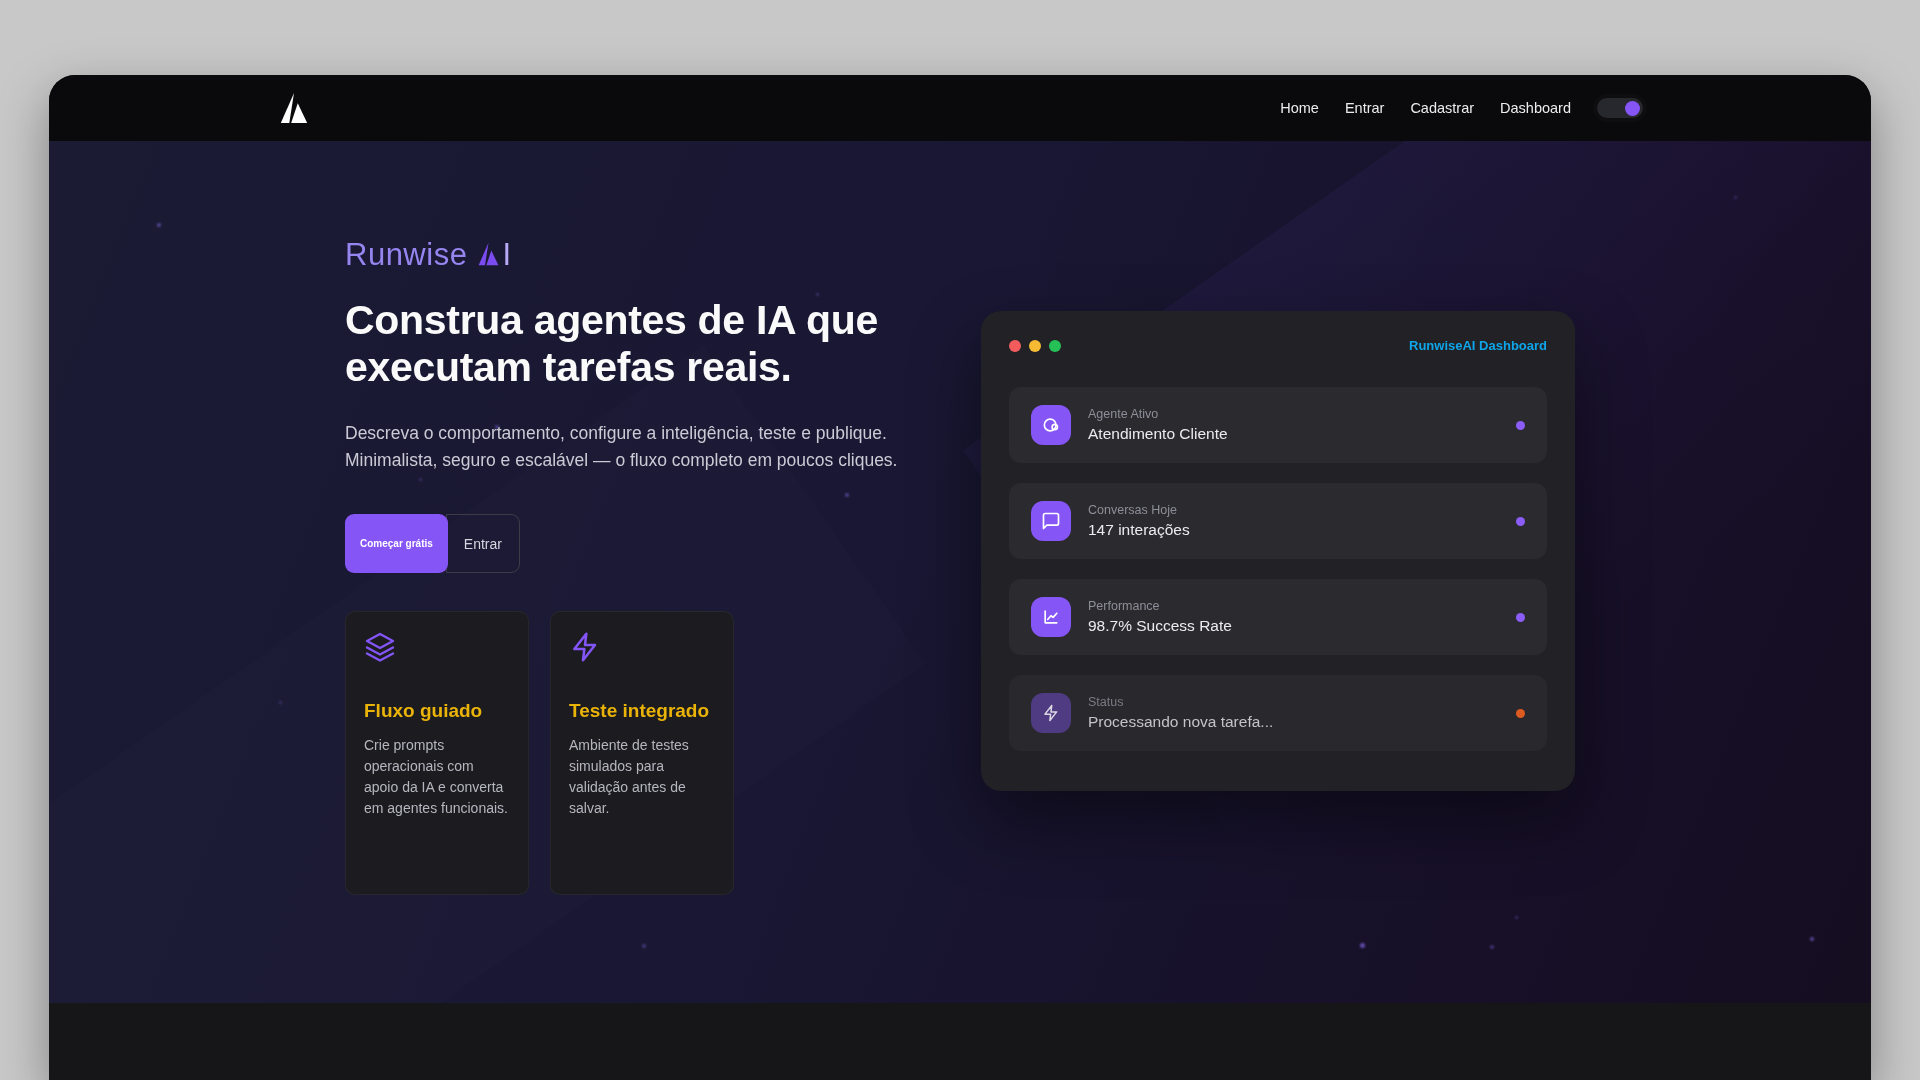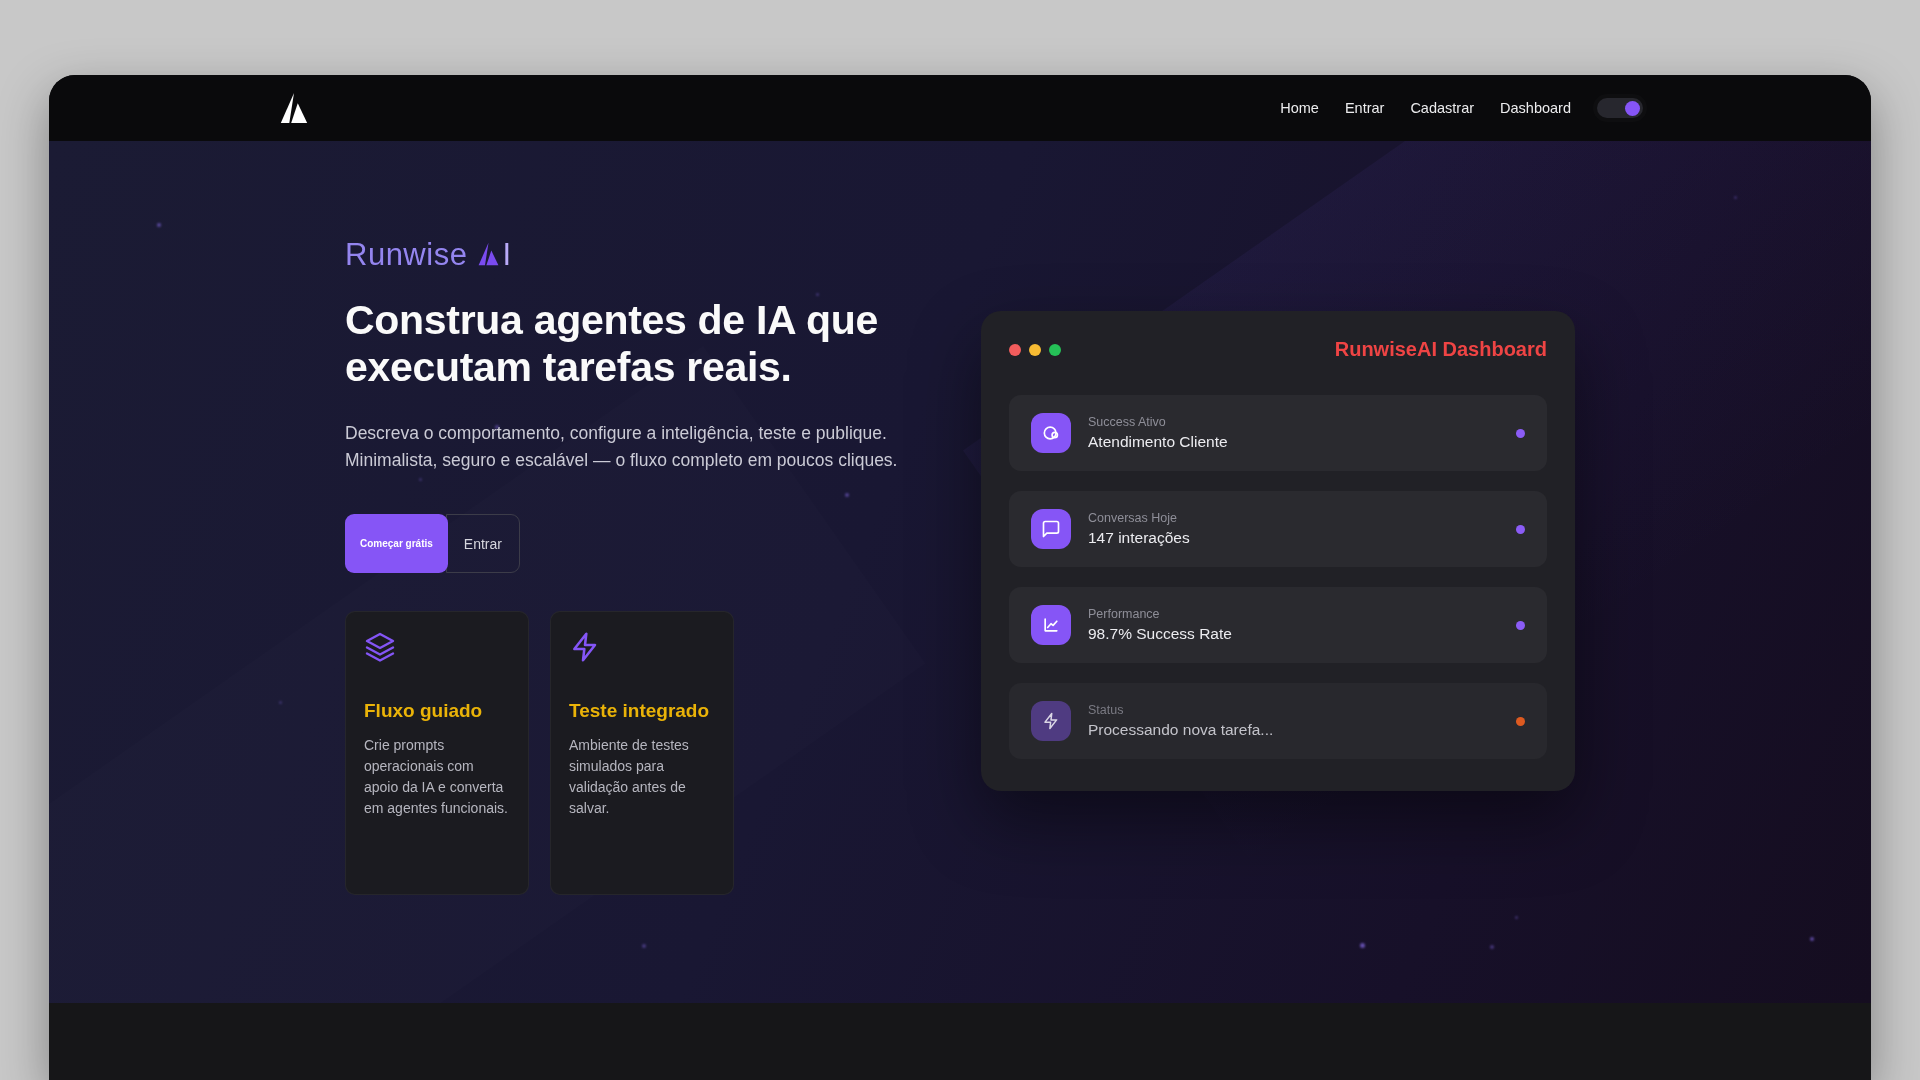--- a/index.html
+++ b/index.html
@@ -83,7 +83,7 @@
   .light-red{background:#f25c5c;}
   .light-yellow{background:#f7bb33;}
   .light-green{background:#25c157;}
-  .dash-title{font-size:20px;font-weight:700;color:#ef4444;}
+  .dash-title{font-size:13px;font-weight:700;color:#0ea5e9;}
   .rows{margin-top:34px;display:flex;flex-direction:column;gap:20px;}
   .row{height:76px;background:#2a2a2f;border-radius:12px;display:flex;align-items:center;padding:0 22px;}
   .badge{

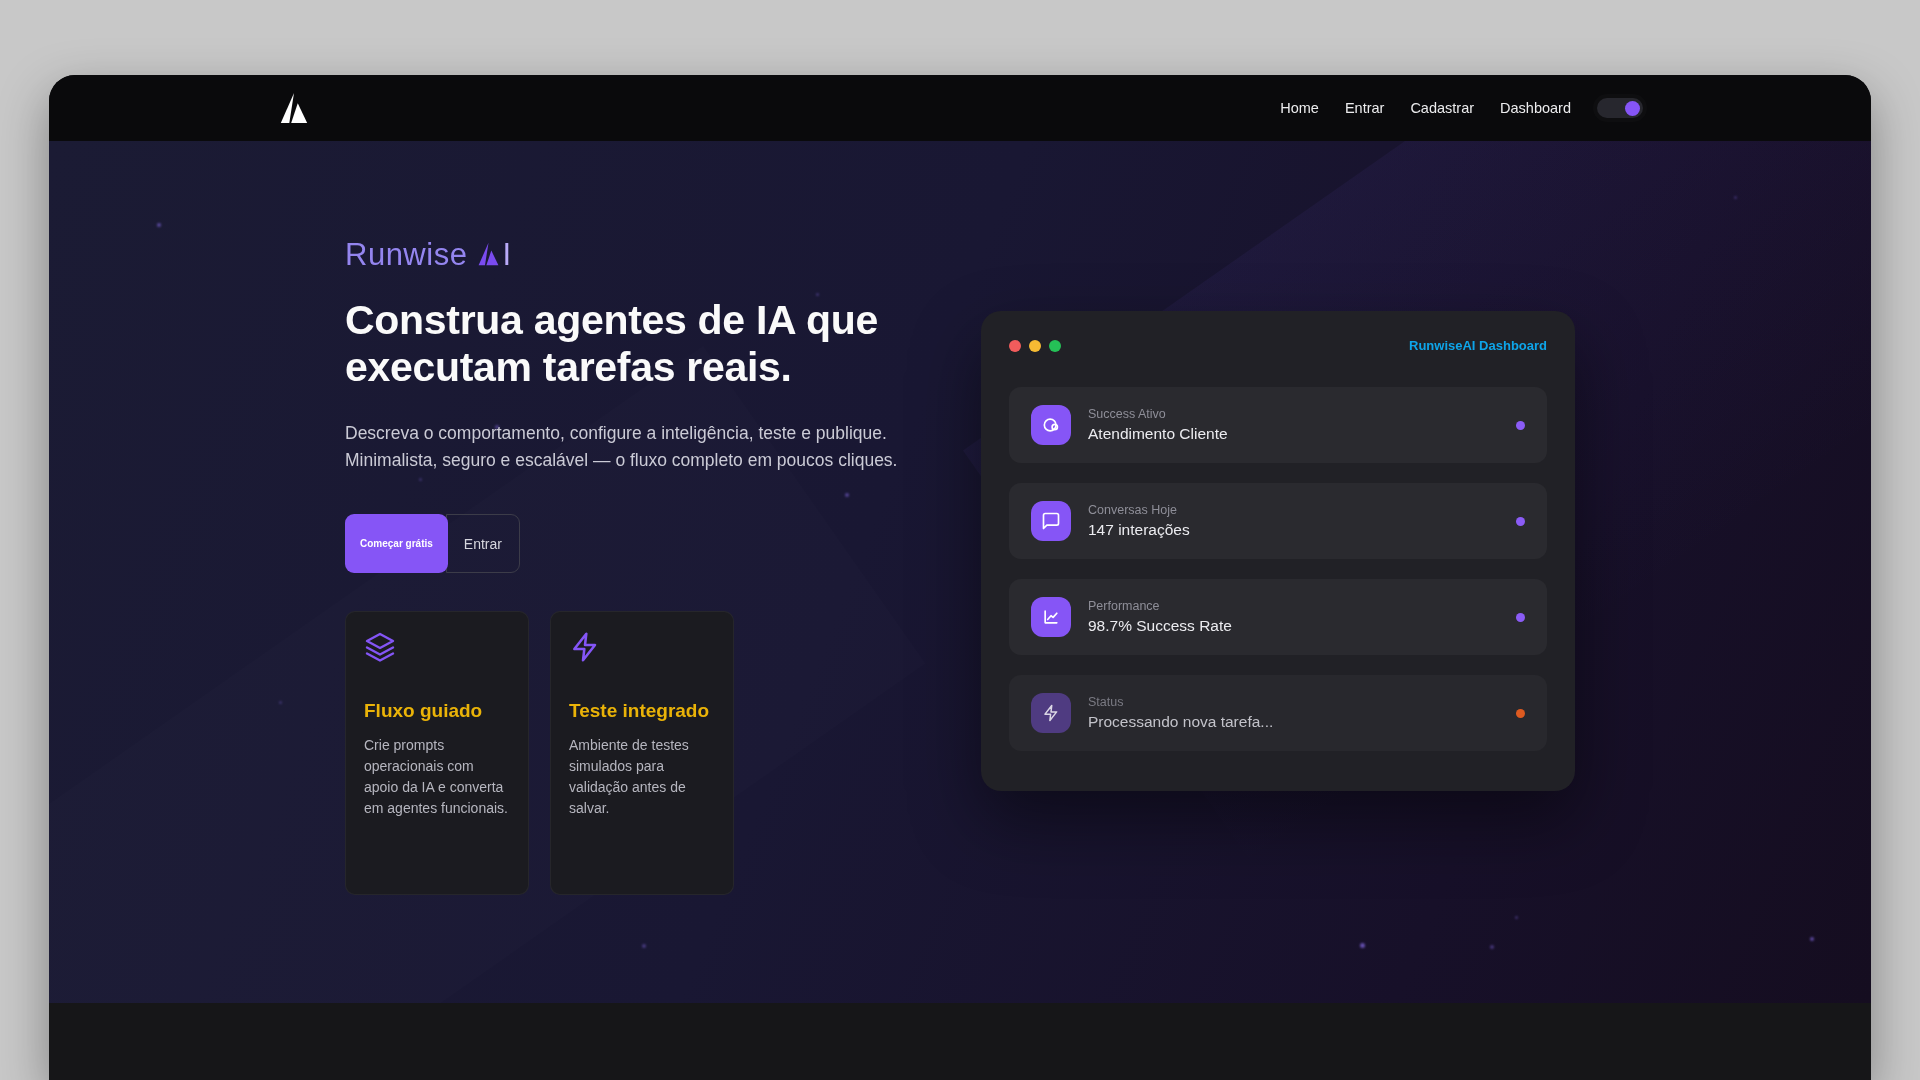--- a/index.html
+++ b/index.html
@@ -216,7 +216,7 @@
               </svg>
             </div>
             <div class="row-text">
-              <div class="row-label">Success Ativo</div>
+              <div class="row-label">Agente Ativo</div>
               <div class="row-value">Atendimento Cliente</div>
             </div>
             <div class="dot dot-purple"></div>

